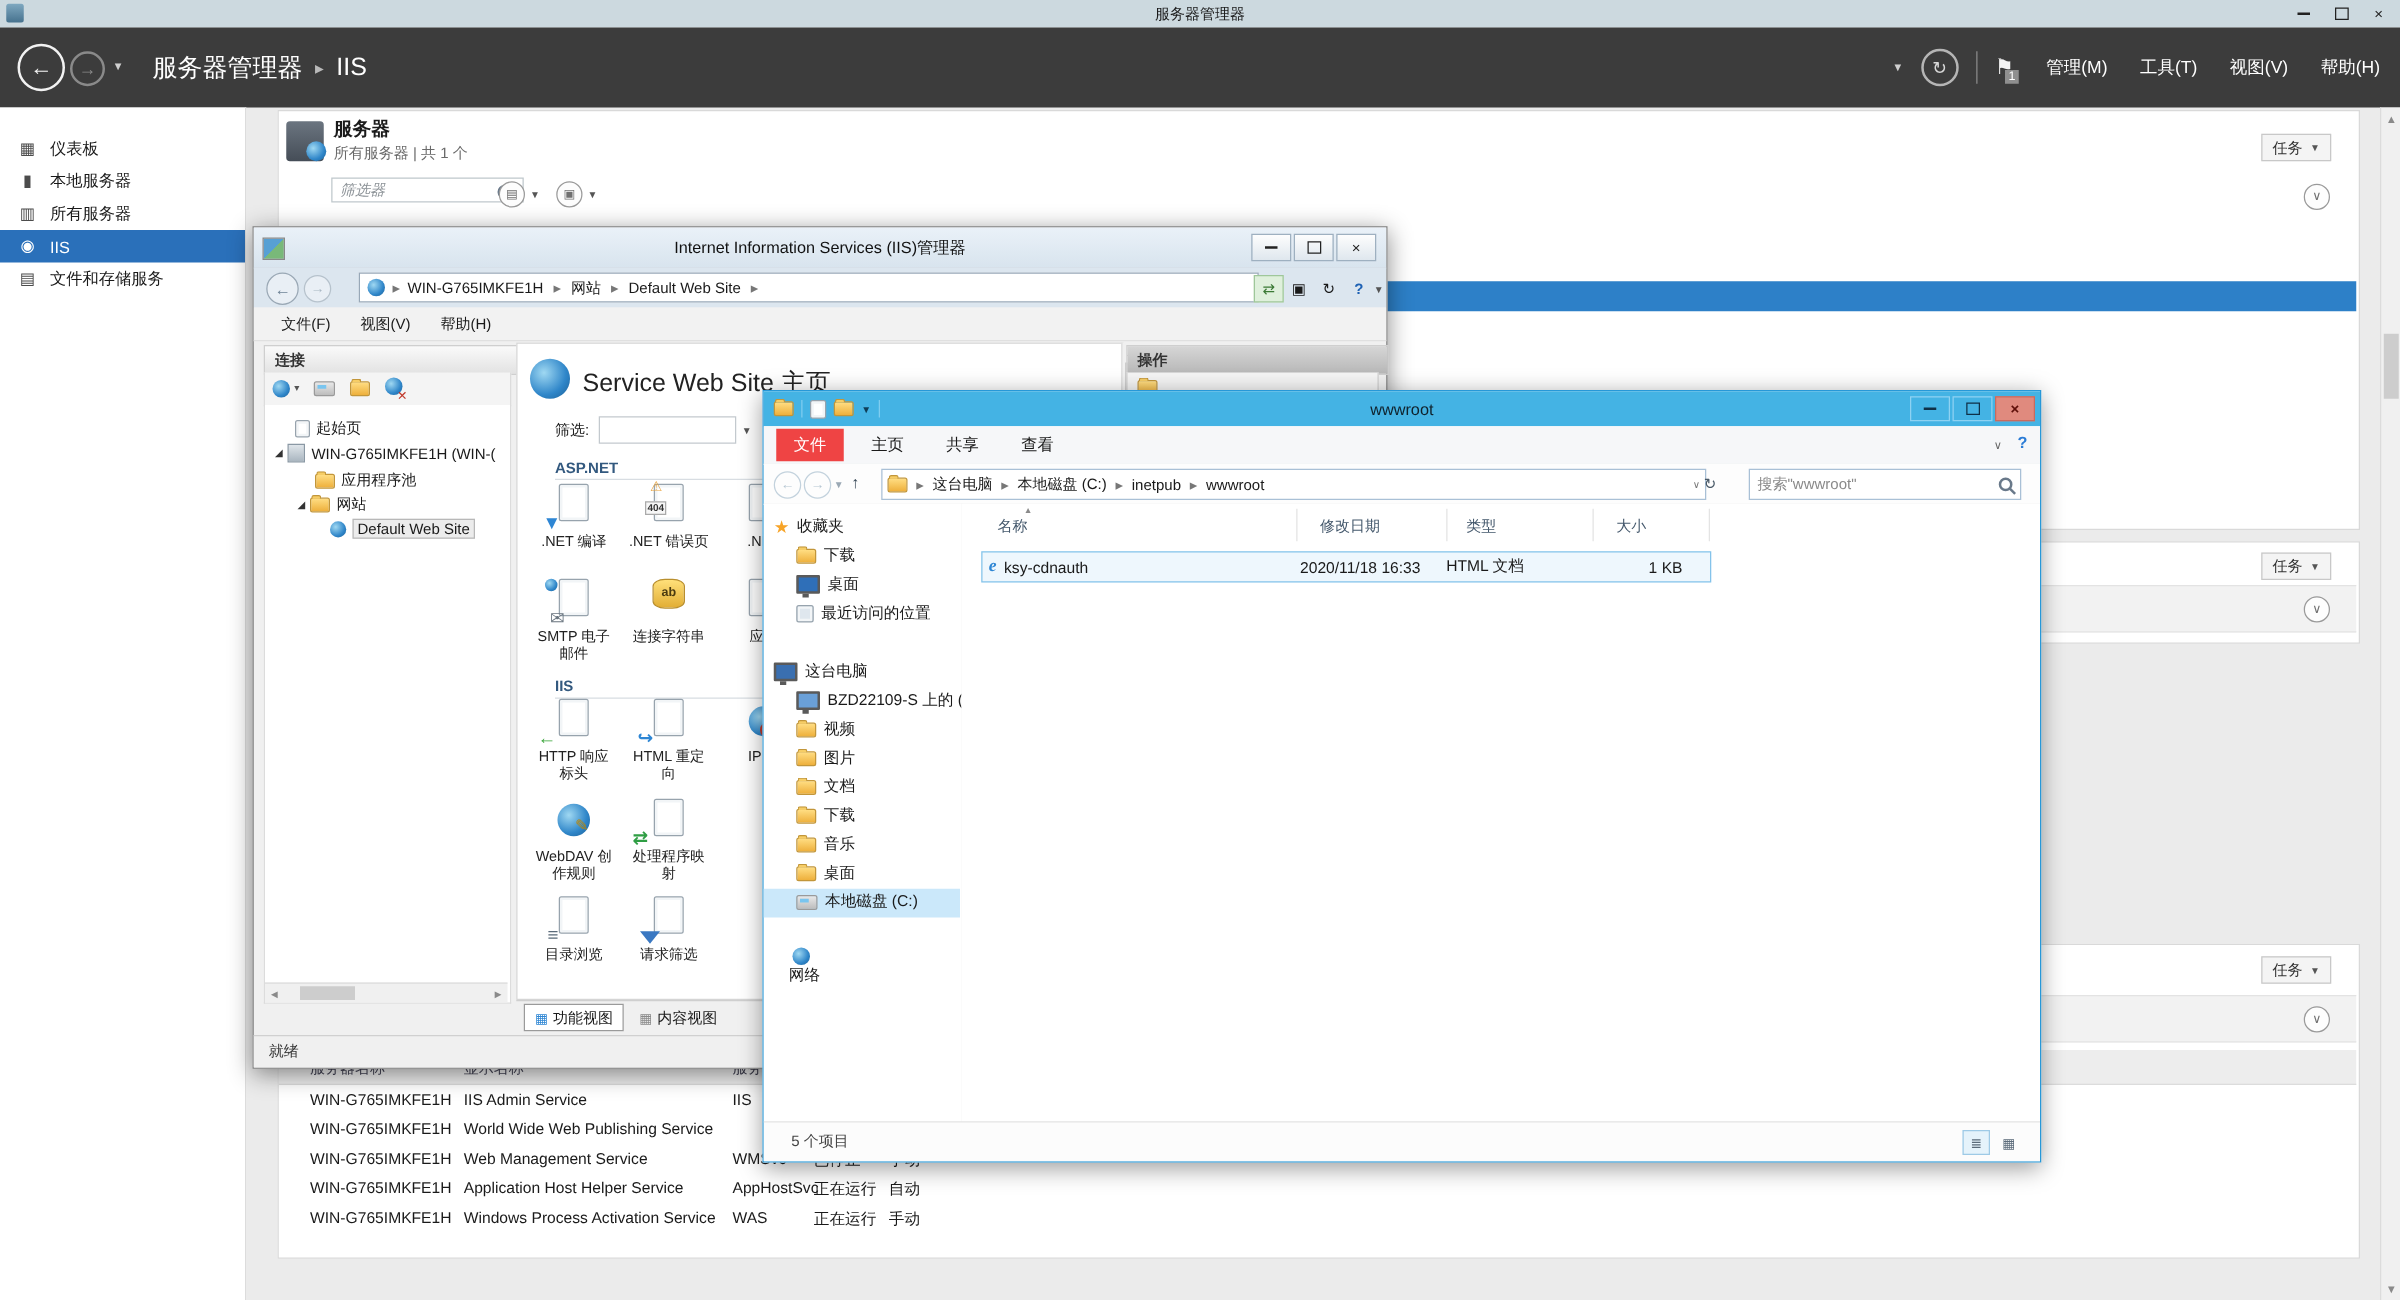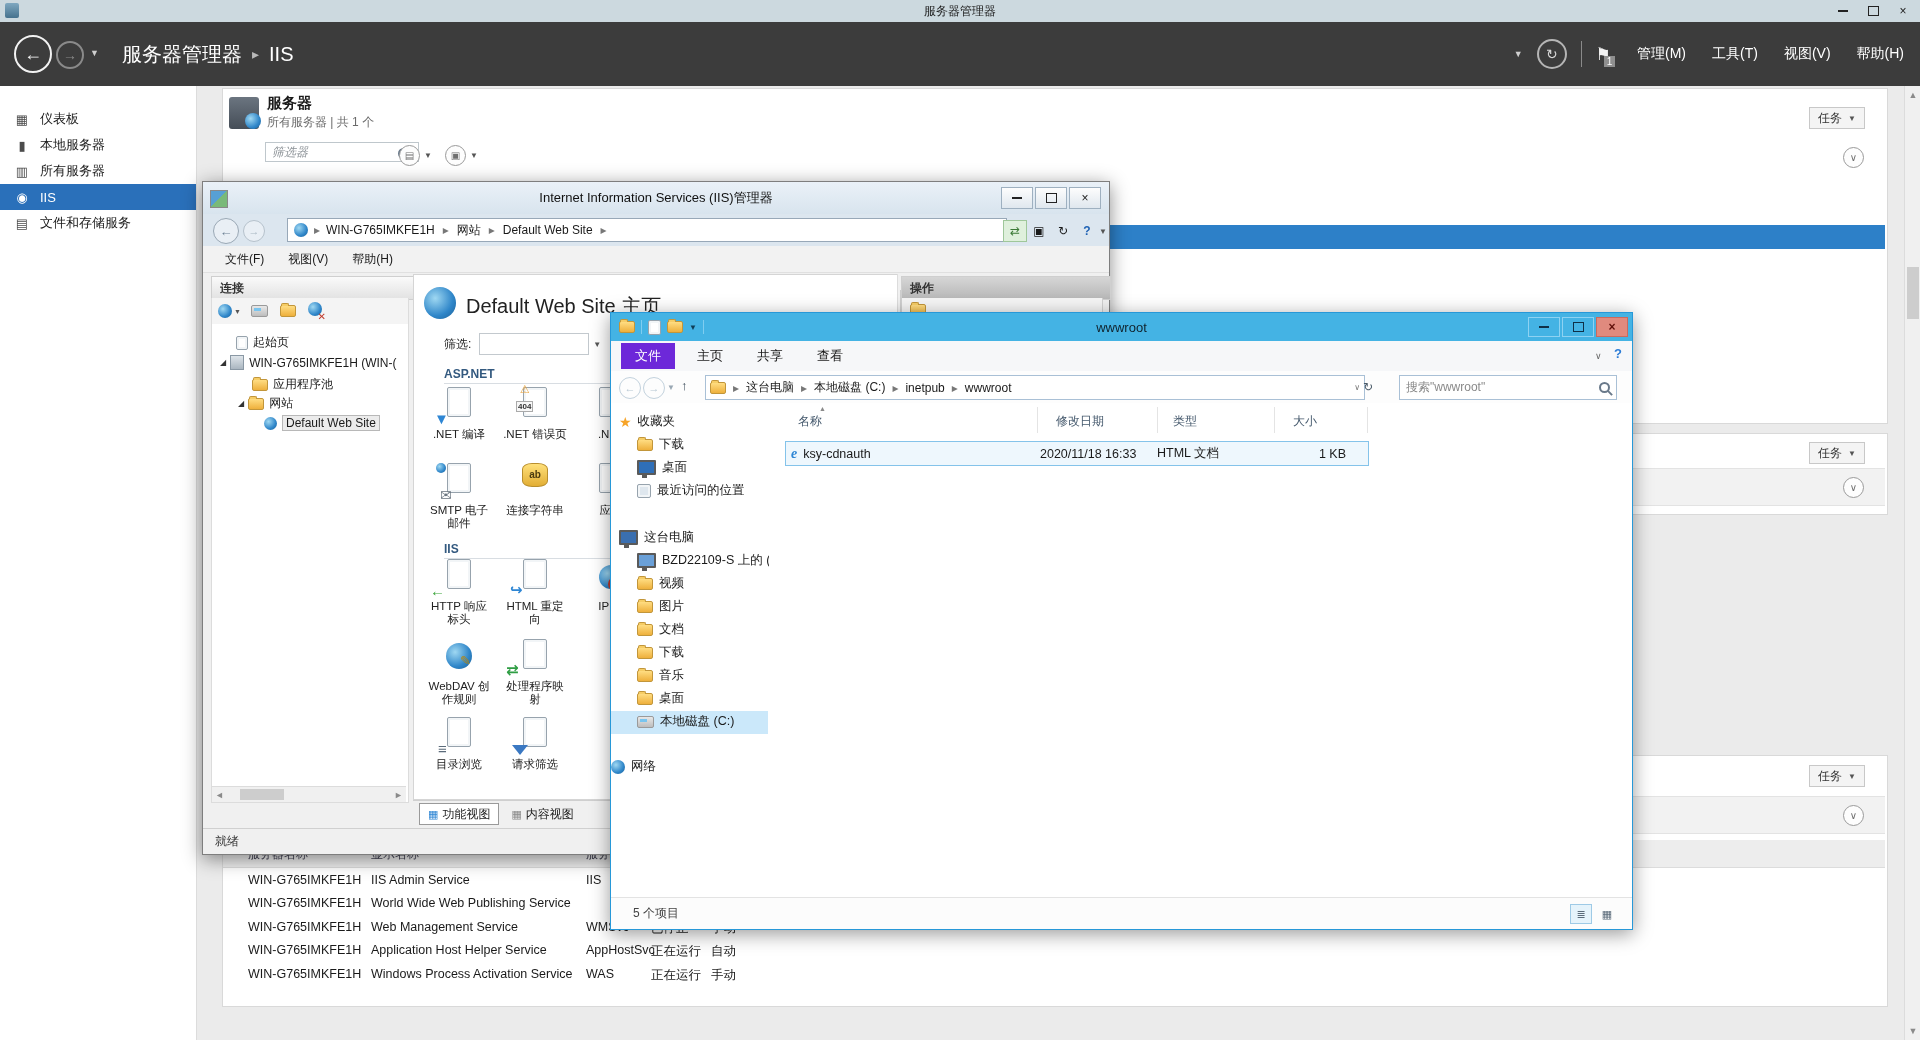--- a/index.html
+++ b/index.html
@@ -328,7 +328,7 @@
 
     <div class="abs" style="left:210px;top:92px;width:484px;height:524px;background:#fff;border:1px solid #d5d5d5;overflow:hidden;">
       <span class="globe-ic abs" style="left:10px;top:12px;width:32px;height:32px;"></span>
-      <div class="abs" style="left:52px;top:18px;font-size:20px;color:#222;">Default Web Site 主页</div>
+      <div class="abs" style="left:52px;top:18px;font-size:20px;color:#222;">Service Web Site 主页</div>
       <div class="abs flex" style="left:30px;top:58px;">
         <span style="font-size:12px;">筛选:</span>
         <span style="display:inline-block;width:108px;height:20px;border:1px solid #c3c9ce;margin-left:8px;background:#fff;"></span>

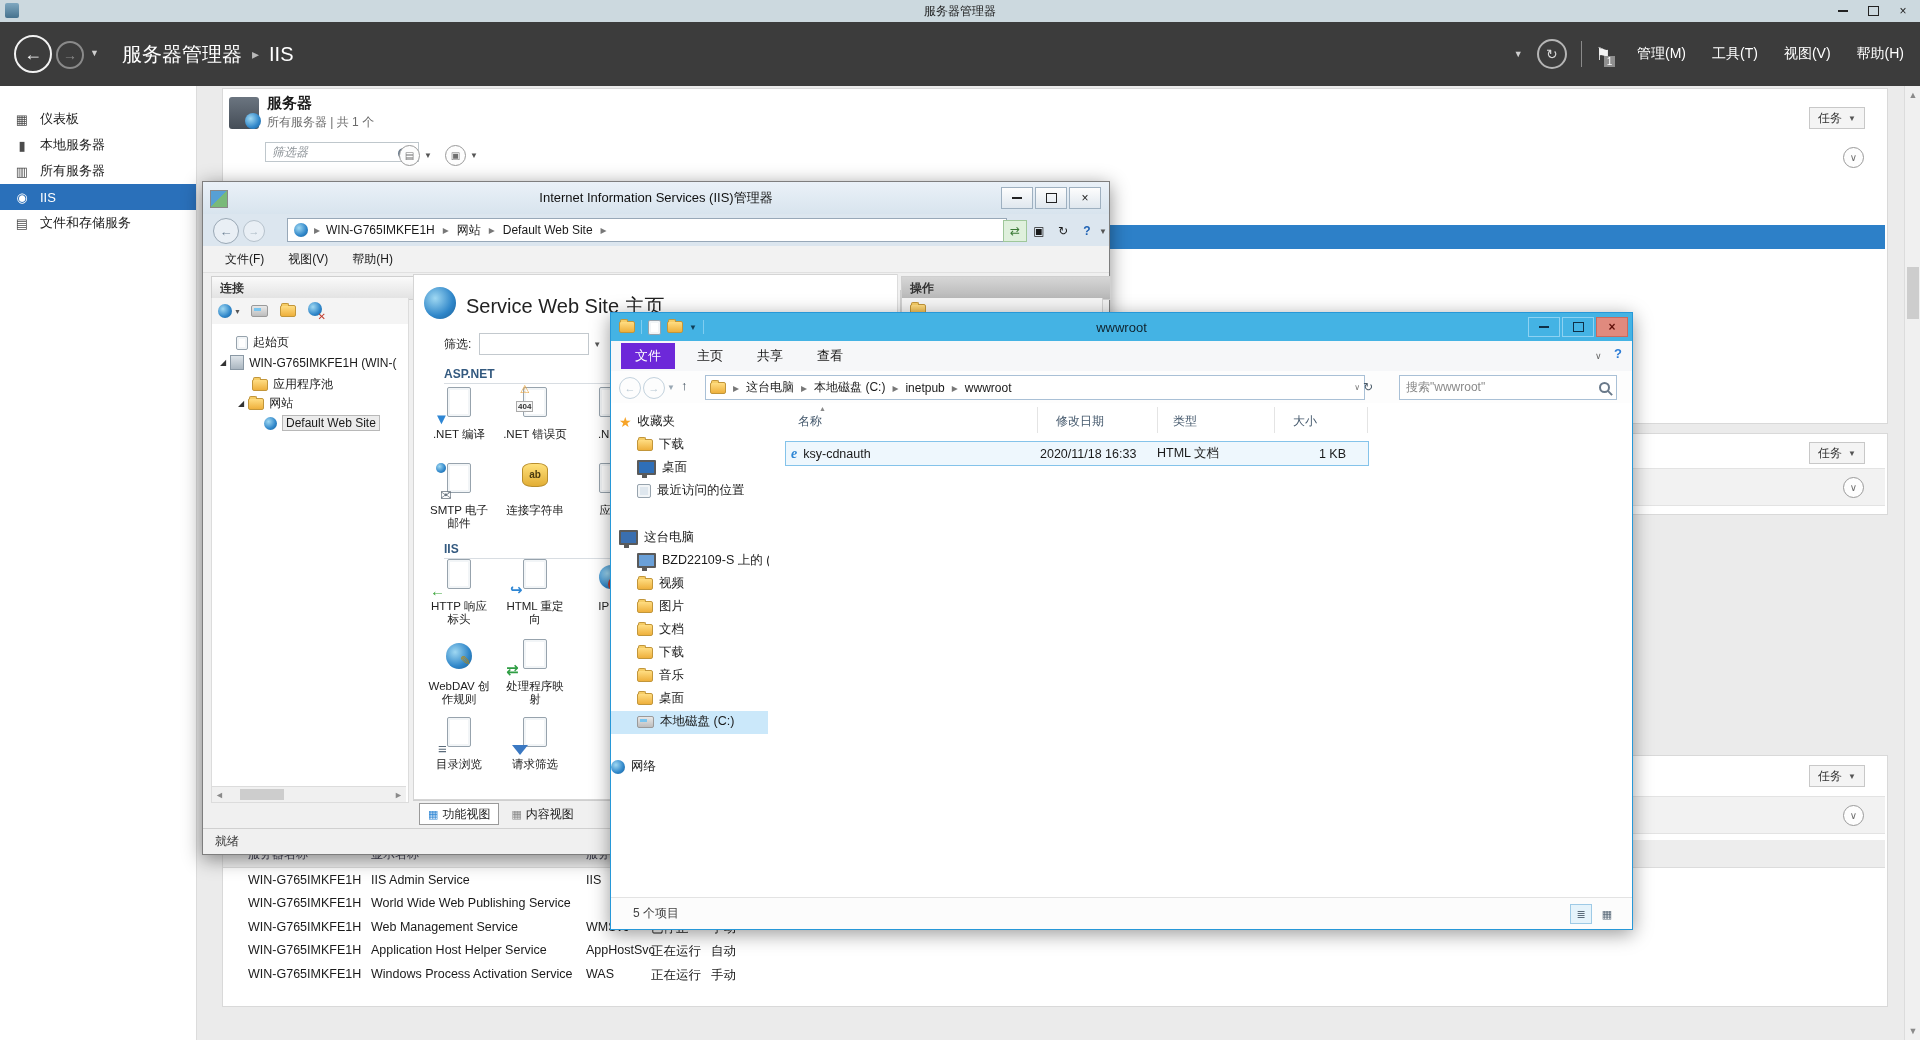--- a/index.html
+++ b/index.html
@@ -65,7 +65,7 @@
   .exp-title{position:absolute;width:100%;text-align:center;font-size:13px;color:#10222c;}
   .exp-ribbon{left:0;top:28px;width:100%;height:30px;background:#f6f7f9;border-bottom:1px solid #e2e5e8;}
   .rtab{height:26px;display:inline-flex;align-items:center;padding:0 14px;font-size:13px;color:#1a1a1a;}
-  .rtab.file{background:#6d28d9;color:#fff;}
+  .rtab.file{background:#ef4444;color:#fff;}
   .exp-addr{left:0;top:58px;width:100%;height:32px;background:#fdfdfd;border-bottom:1px solid #e7e7e7;}
   .exp-box{background:#fff;border:1px solid #a9c0d6;height:23px;display:flex;align-items:center;font-size:12px;}
   .nav-item{position:absolute;display:flex;align-items:center;font-size:12.5px;white-space:nowrap;color:#1a1a1a;}

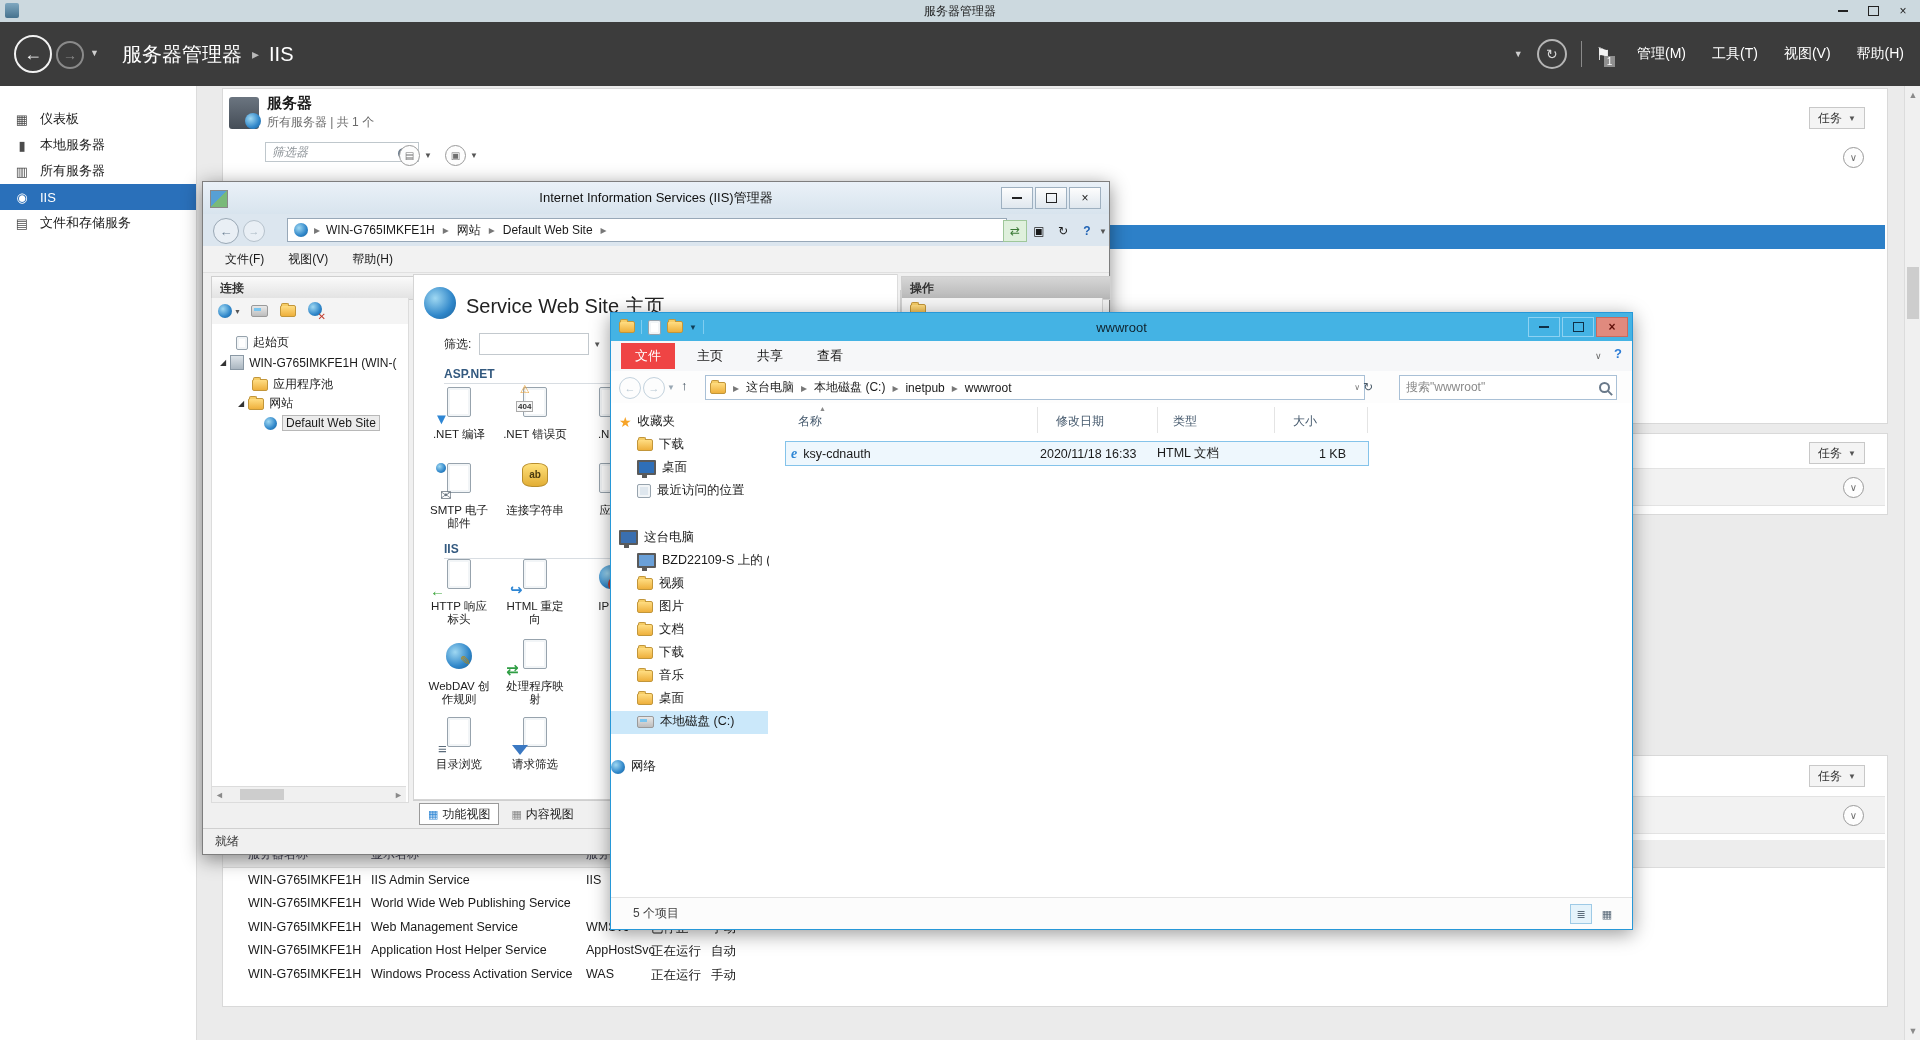--- a/index.html
+++ b/index.html
@@ -567,7 +567,7 @@
         <span class="disk-ic" style="margin-right:6px;"></span>
         <span>本地磁盘 (C:)</span>
       </div>
-      <div class="nav-item" style="left:0;top:355px;">
+      <div class="nav-item" style="left:20px;top:355px;flex-direction:column;">
         <span class="globe-ic" style="width:14px;height:14px;margin-right:6px;"></span>
         <span>网络</span>
       </div>

